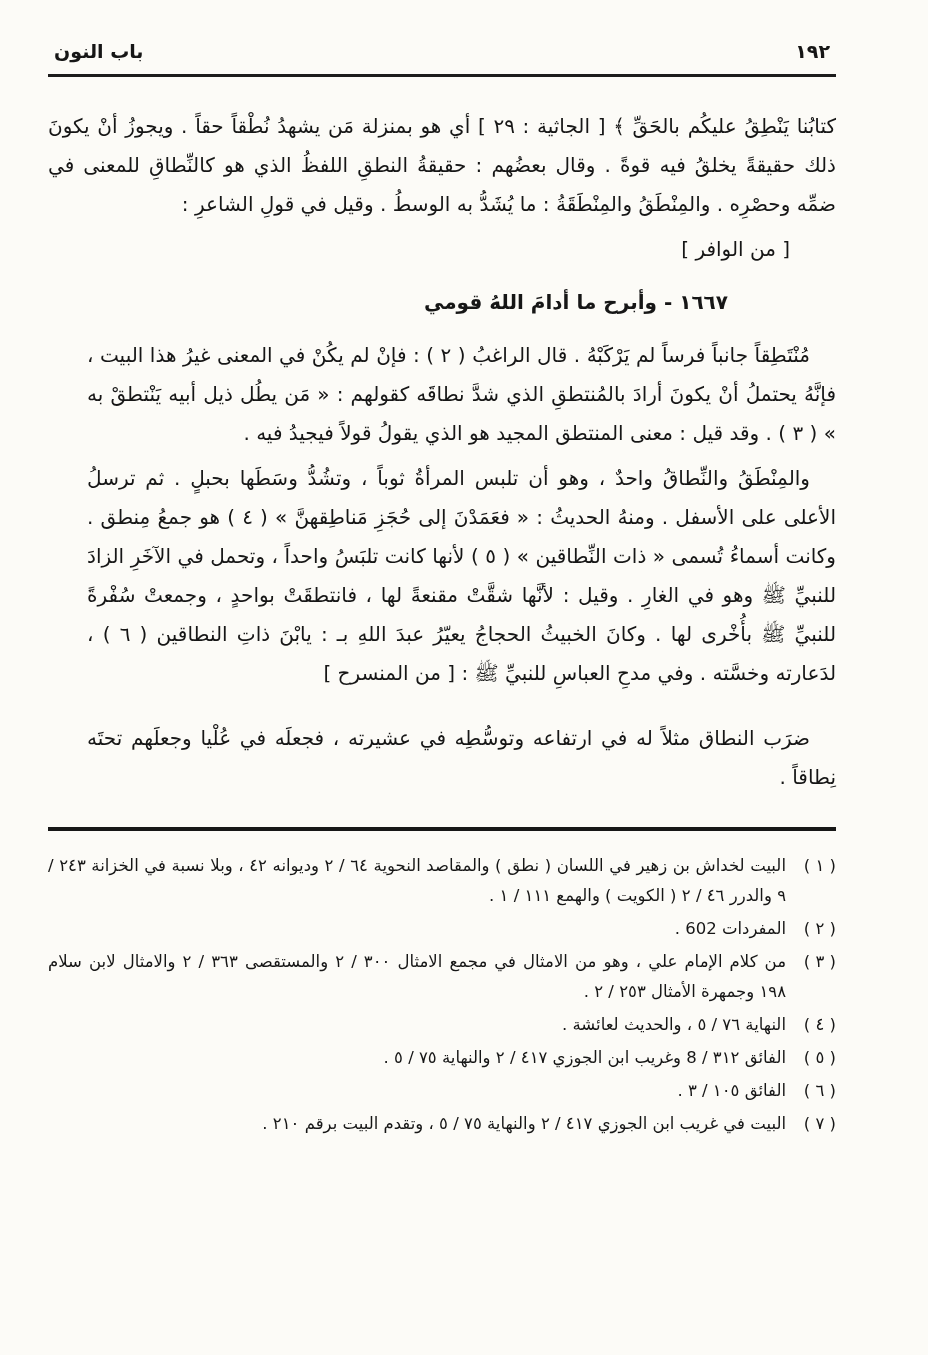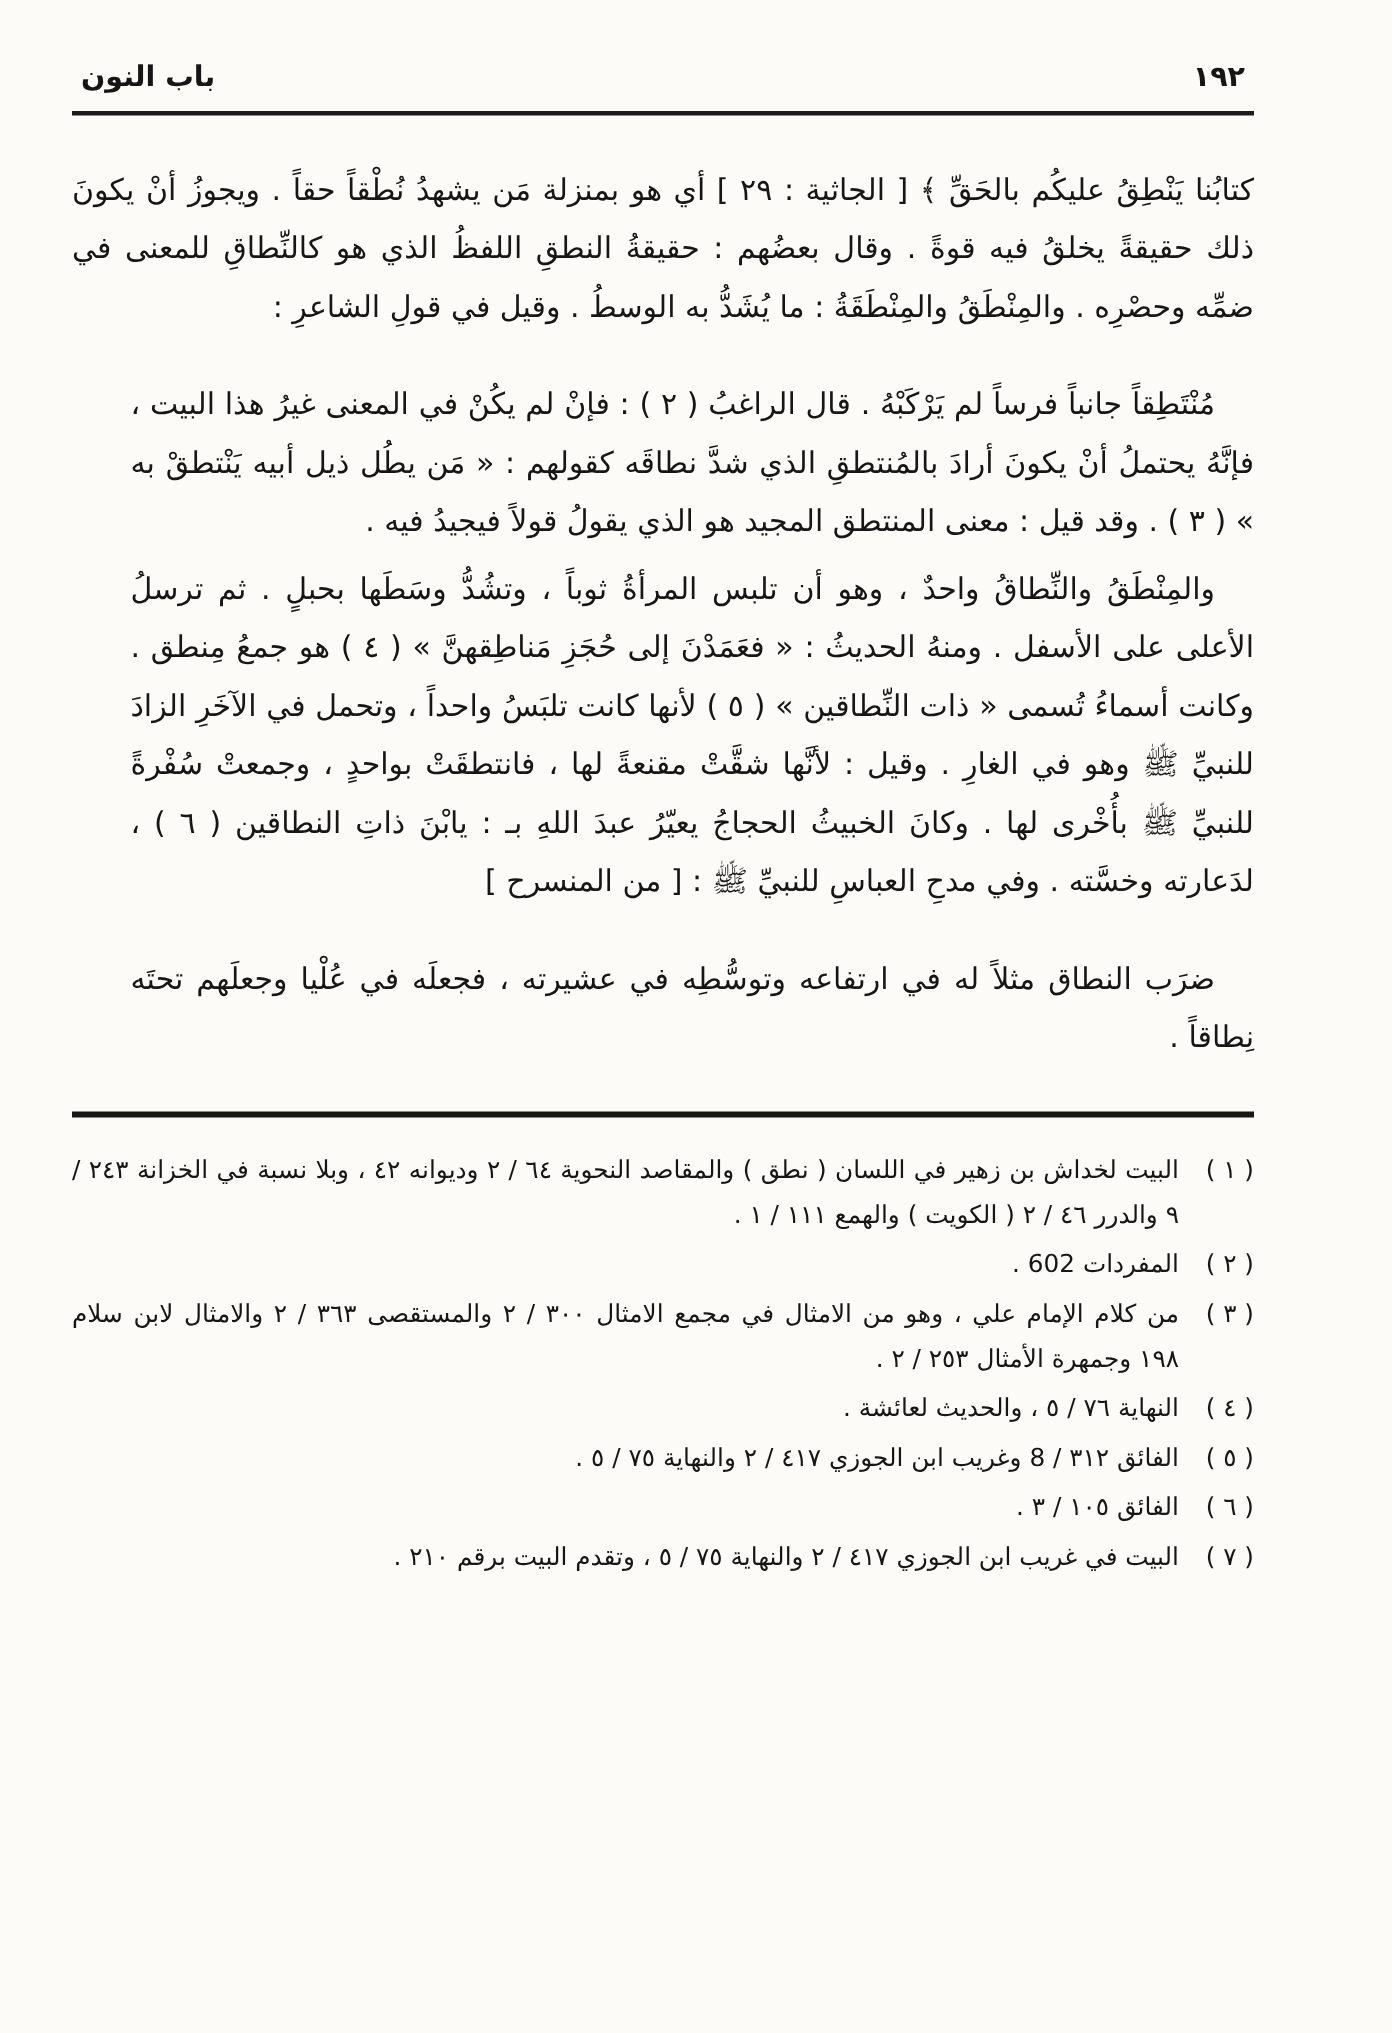--- a/index.html
+++ b/index.html
@@ -99,6 +99,7 @@
 
     <p class="para">كتابُنا يَنْطِقُ عليكُم بالحَقِّ ﴾ [ الجاثية : ٢٩ ] أي هو بمنزلة مَن يشهدُ نُطْقاً حقاً . ويجوزُ أنْ يكونَ ذلك حقيقةً يخلقُ فيه قوةً . وقال بعضُهم : حقيقةُ النطقِ اللفظُ الذي هو كالنِّطاقِ للمعنى في ضمِّه وحصْرِه . والمِنْطَقُ والمِنْطَقَةُ : ما يُشَدُّ به الوسطُ . وقيل في قولِ الشاعرِ :</p>
 
+    <p class="meter-line">[ من الوافر ]</p>
 
     <div class="verse">
     </div>

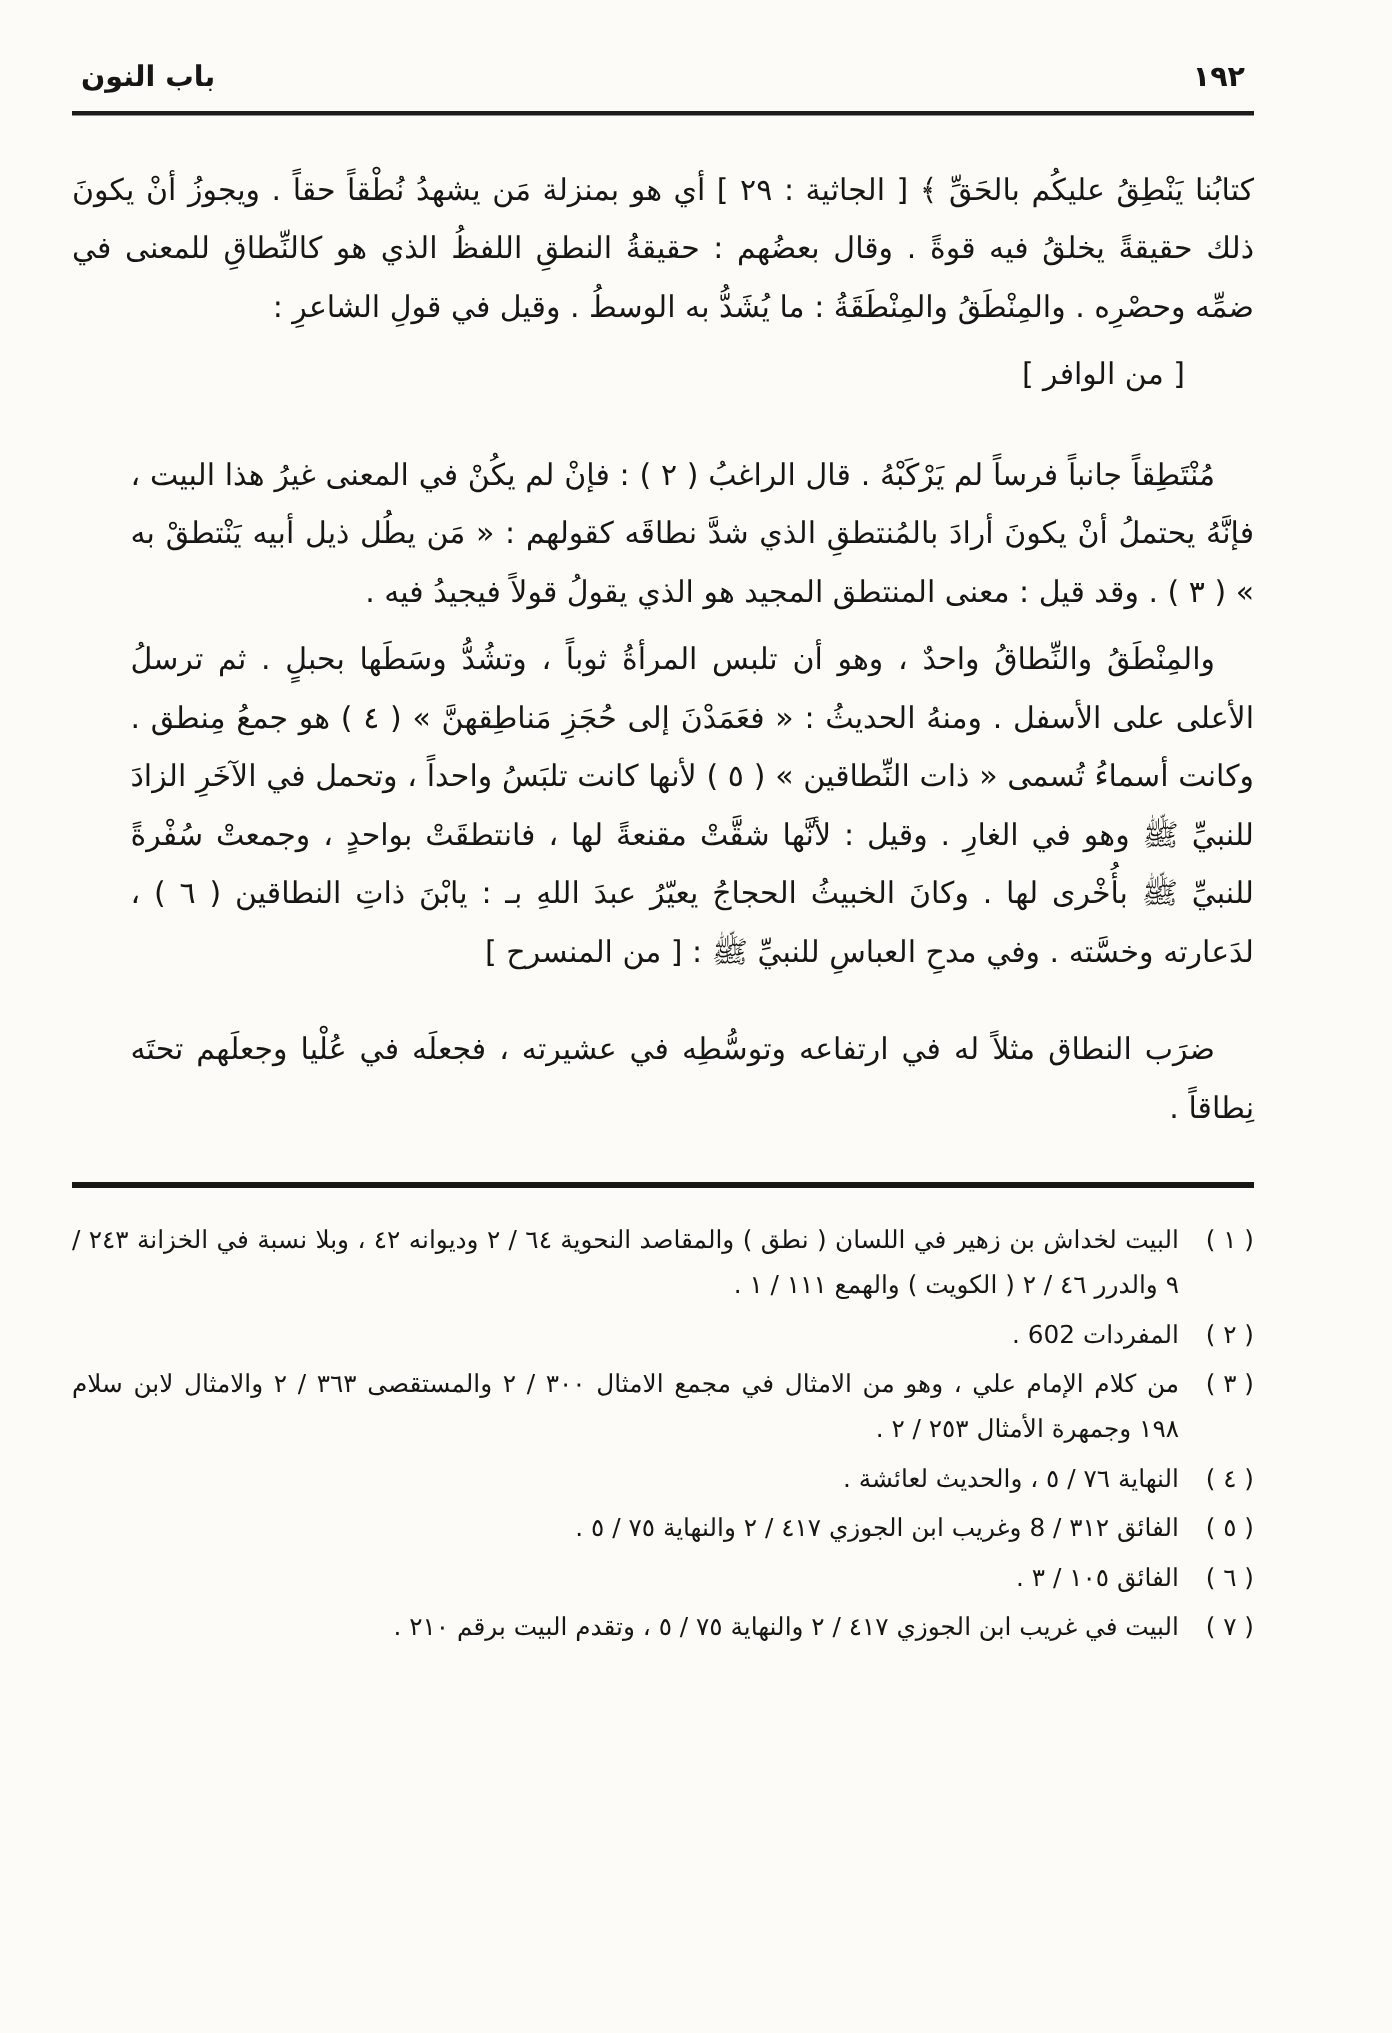--- a/index.html
+++ b/index.html
@@ -102,6 +102,7 @@
     <p class="meter-line">[ من الوافر ]</p>
 
     <div class="verse">
+      <span class="hemistich">١٦٦٧ - وأبرح ما أدامَ اللهُ قومي</span>
     </div>
 
     <p class="para indented">مُنْتَطِقاً جانباً فرساً لم يَرْكَبْهُ . قال الراغبُ ( ٢ ) : فإنْ لم يكُنْ في المعنى غيرُ هذا البيت ، فإنَّهُ يحتملُ أنْ يكونَ أرادَ بالمُنتطقِ الذي شدَّ نطاقَه كقولهم : « مَن يطُل ذيل أبيه يَنْتطقْ به » ( ٣ ) . وقد قيل : معنى المنتطق المجيد هو الذي يقولُ قولاً فيجيدُ فيه .</p>

